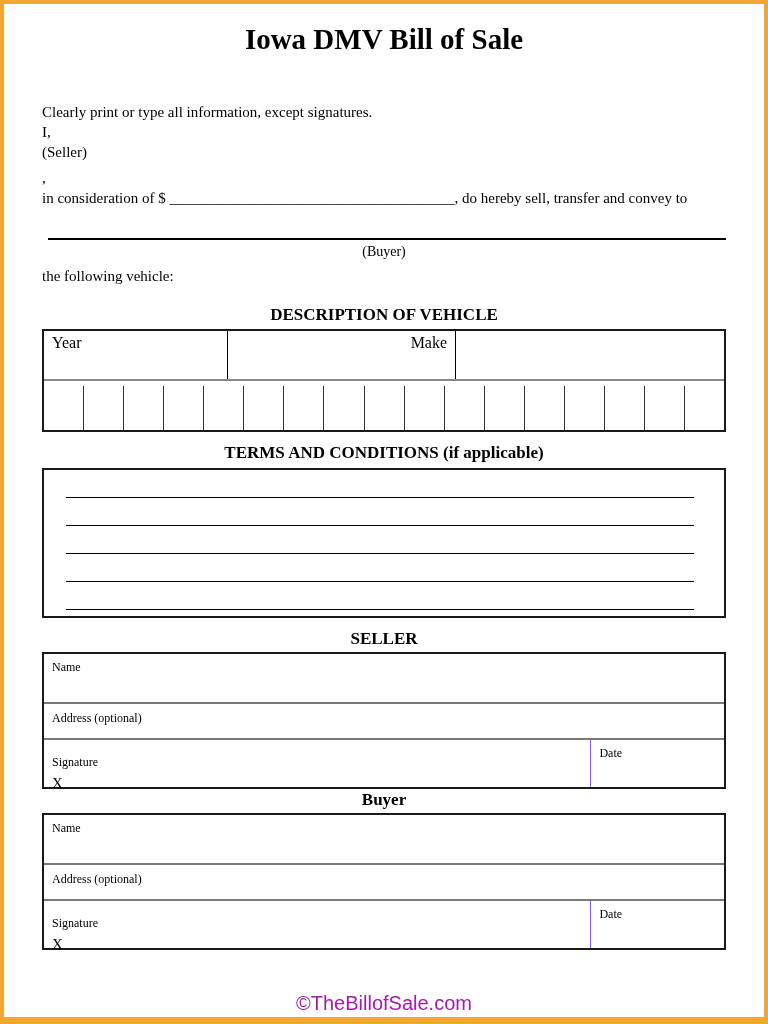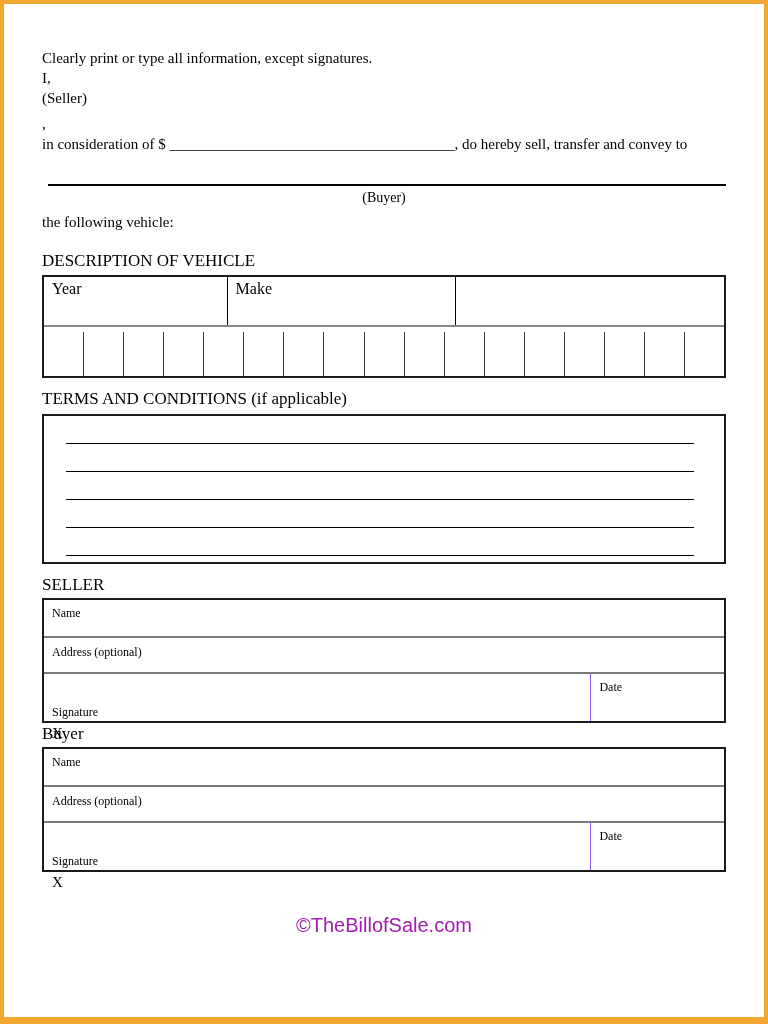--- a/index.html
+++ b/index.html
@@ -97,6 +97,7 @@
 
 <div class="content">
 
+  <div class="title">Iowa DMV Bill of Sale</div>
 
   <div class="intro">
     <div class="line">Clearly print or type all information, except signatures.</div>

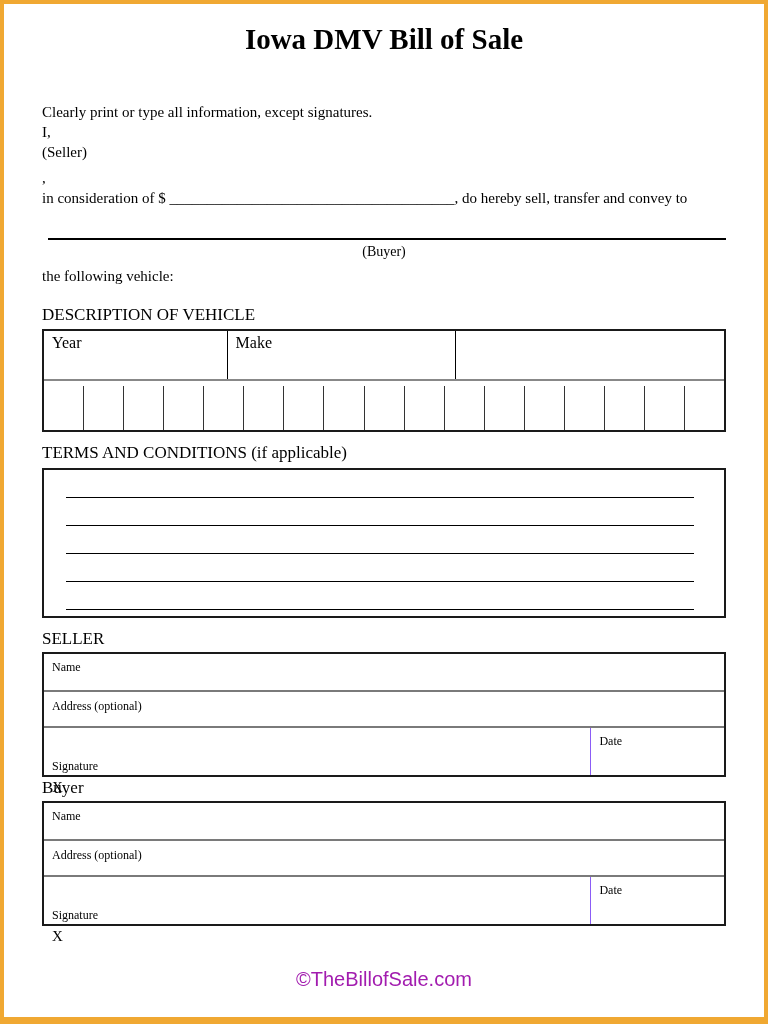--- a/index.html
+++ b/index.html
@@ -38,9 +38,10 @@
 
   .section-heading {
     font-size: 17px;
-    font-weight: normal;
+    font-weight: bold;
     line-height: 22px;
     margin-top: 18px;
+    text-align: center;
   }
   .section-heading.terms-h { margin-top: 10px; }
   .section-heading.seller-h { margin-top: 10px; }

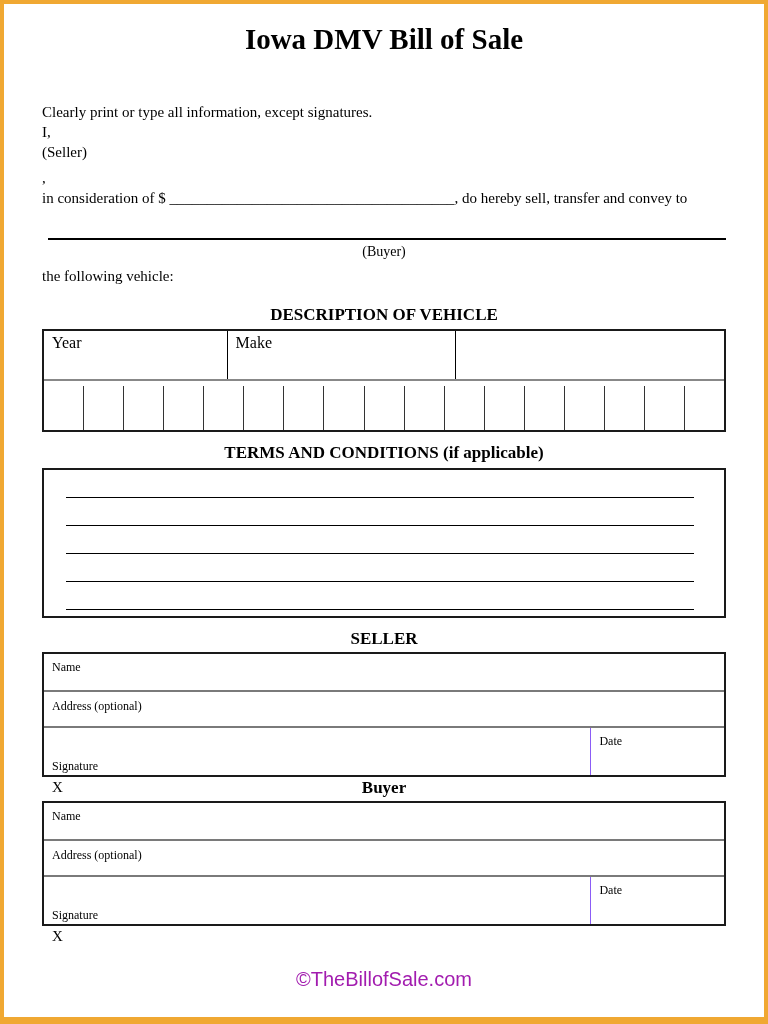--- a/index.html
+++ b/index.html
@@ -76,7 +76,7 @@
 
   
   .party-table { border: 2px solid #1a1a1a; margin-top: 2px; }
-  .party-label { font-size: 12px; line-height: 15px; margin-top: 16px; }
+  .party-label { font-size: 12px; line-height: 15px; }
   .party-row { box-sizing: border-box; padding: 3px 8px; }
   .row-name { height: 36px; }
   .row-address { height: 36px; border-top: 2px solid #7a7a7a; padding-top: 4px; }

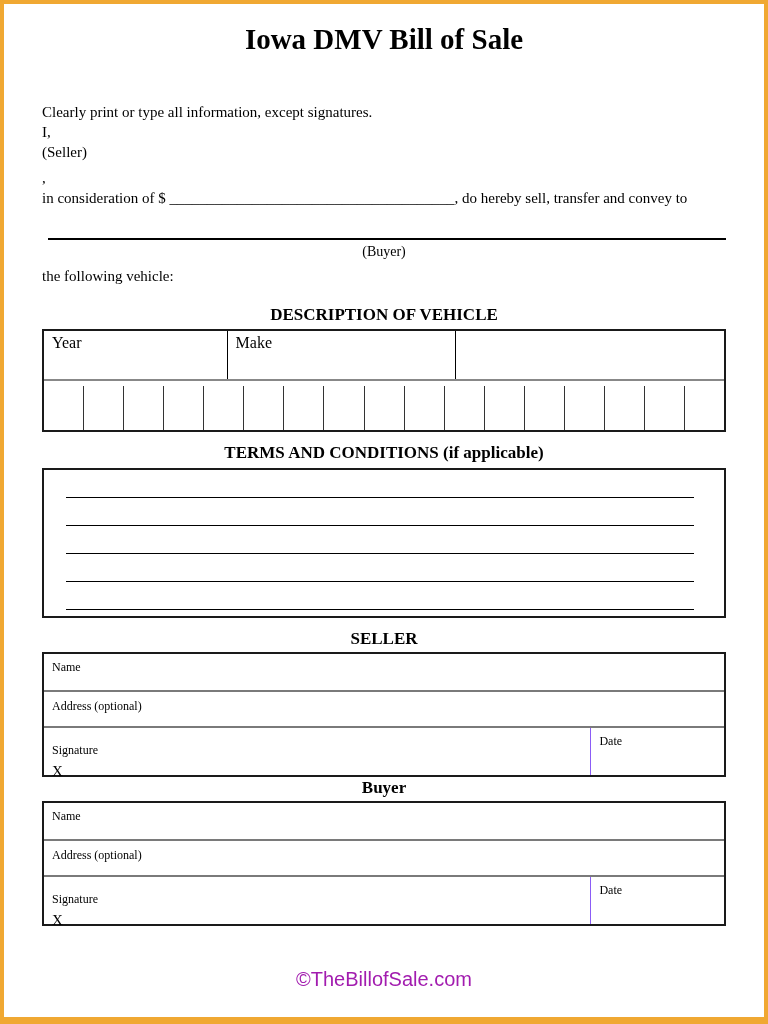--- a/index.html
+++ b/index.html
@@ -56,7 +56,7 @@
     font-size: 16px;
   }
   .cell-year  { width: 27%;   border-right: 1px solid #000; }
-  .cell-make  { width: 33.6%; border-right: 1px solid #000; }
+  .cell-make  { width: 33.6%; border-right: 1px solid #000; text-align: right; }
   .cell-model { width: 39.4%; }
   .vin-row { border-top: 2px solid #888; padding-top: 3px; }
   .vin-label { font-size: 12px; line-height: 17px; padding: 0 8px; }

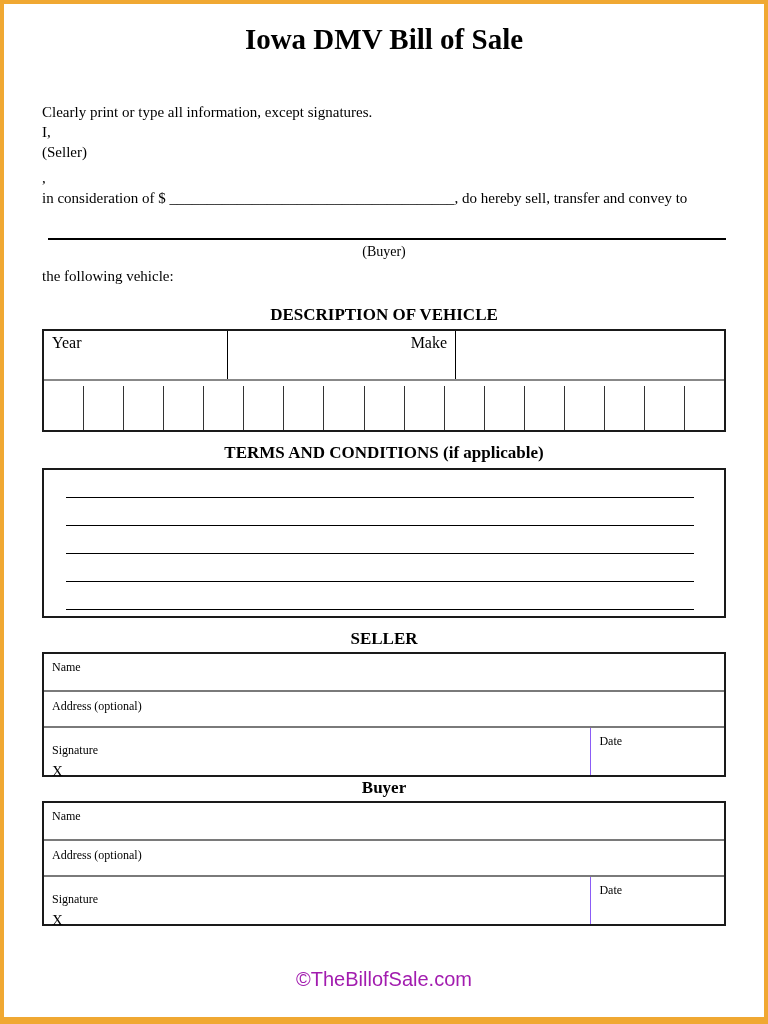--- a/index.html
+++ b/index.html
@@ -78,7 +78,7 @@
   .party-table { border: 2px solid #1a1a1a; margin-top: 2px; }
   .party-label { font-size: 12px; line-height: 15px; }
   .party-row { box-sizing: border-box; padding: 3px 8px; }
-  .row-name { height: 36px; }
+  .row-name { height: 48px; }
   .row-address { height: 36px; border-top: 2px solid #7a7a7a; padding-top: 4px; }
   .row-sig { display: flex; height: 47px; border-top: 2px solid #7a7a7a; padding: 0; }
   .sig-cell { box-sizing: border-box; width: 80.5%; border-right: 1px solid #8b5cf6; padding: 15px 8px; }

